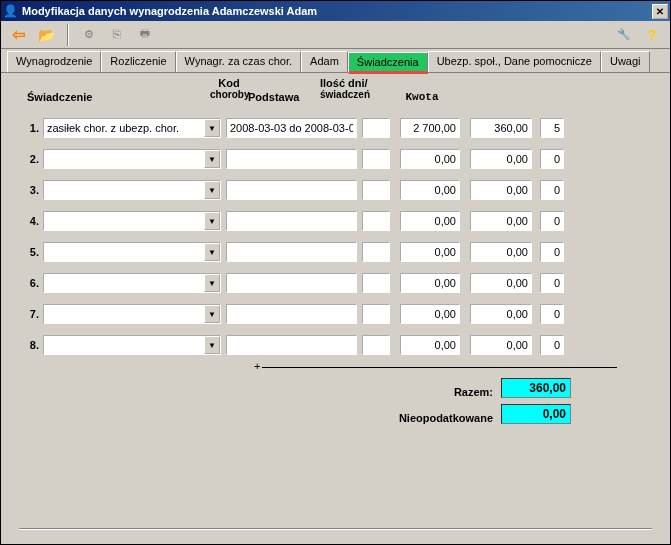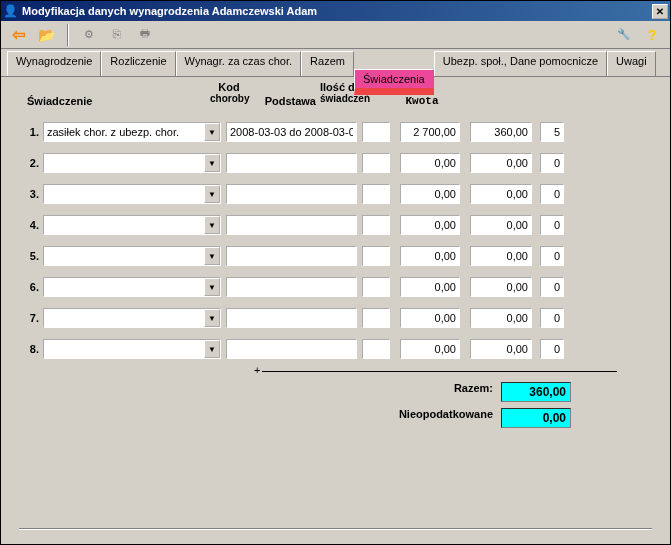--- a/index.html
+++ b/index.html
@@ -82,7 +82,7 @@
     <div class="tab">Wynagrodzenie</div>
     <div class="tab">Rozliczenie</div>
     <div class="tab">Wynagr. za czas chor.</div>
-    <div class="tab">Razem</div>
+    <div class="tab">Adam</div>
     <div class="tab active">Świadczenia</div>
     <div class="tab">Ubezp. społ., Dane pomocnicze</div>
     <div class="tab">Uwagi</div>

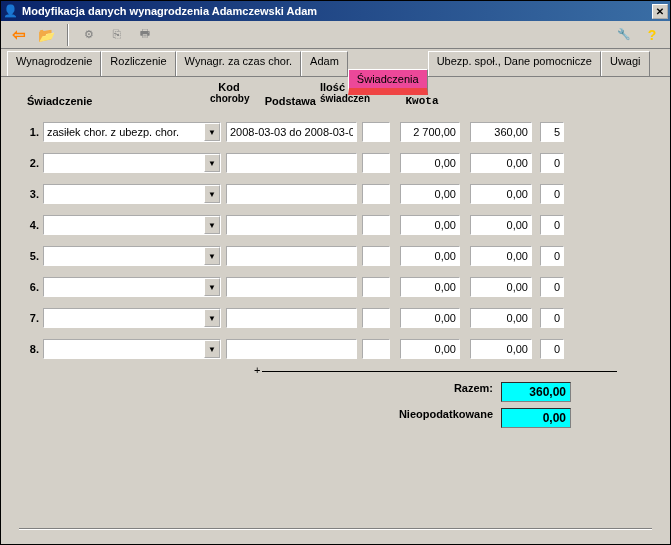--- a/index.html
+++ b/index.html
@@ -15,7 +15,7 @@
 .toolbar .spacer { flex: 1; }
 .tabs { display: flex; padding: 2px 6px 0 6px; border-bottom: 1px solid #808080; }
 .tab { padding: 3px 8px; border: 1px solid #808080; border-bottom: none; background: #d4d0c8; cursor: pointer; position: relative; font-size: 11px; border-top: 1px solid #fff; border-left: 1px solid #fff; }
-.tab.active { background: #ec4899; z-index: 2; top: 18px; border-bottom: 7px solid #ef4444; margin-bottom: -1px; }
+.tab.active { background: #22c55e; z-index: 2; top: 1px; border-bottom: 3px solid #ef4444; margin-bottom: -1px; }
 .content { flex: 1; padding: 18px 18px; position: relative; }
 .headers { display: flex; margin-bottom: 4px; font-weight: bold; }
 .hdr-szw { width: 183px; margin-left: 8px; }

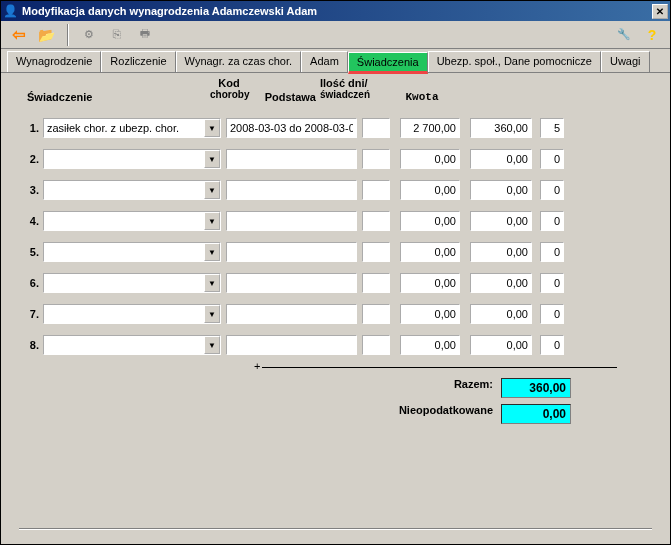--- a/index.html
+++ b/index.html
@@ -21,7 +21,7 @@
 .hdr-szw { width: 183px; margin-left: 8px; }
 .hdr-okres { width: 136px; }
 .hdr-kod { width: 38px; text-align: center; position: relative; top: -14px; }
-.hdr-podstawa { width: 72px; text-align: right; padding-right: 4px; }
+.hdr-podstawa { width: 72px; padding-right: 4px; }
 .hdr-ilosc { width: 74px; position: relative; top: -14px; }
 .hdr-kwota { width: 60px; text-align: center; padding-right: 4px; font-family: Liberation Mono, monospace; }
 .row { display: flex; align-items: center; margin-bottom: 11px; }

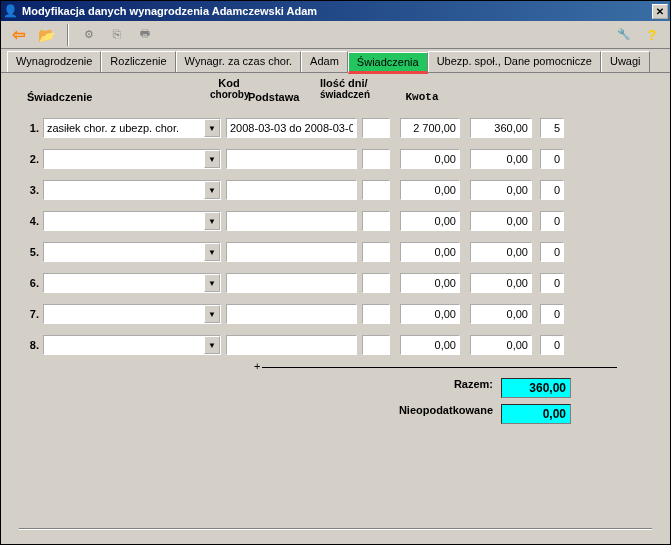--- a/index.html
+++ b/index.html
@@ -38,7 +38,7 @@
 .plus-line .plus { display: inline-block; }
 .plus-line .ln { display: inline-block; border-top: 1px solid #000; width: 355px; vertical-align: middle; margin-left: 2px; }
 .totals { display: flex; flex-direction: column; gap: 6px; margin-left: 350px; }
-.totrow { display: flex; align-items: flex-start; }
+.totrow { display: flex; align-items: flex-end; }
 .totlbl { width: 132px; text-align: right; font-weight: bold; padding-right: 8px; }
 .totval { width: 70px; height: 20px; background: #00ffff; border: 1px inset #808080; text-align: right; padding: 2px 4px; font-weight: bold; font-size: 12px; }
 .bottom-line { position: absolute; left: 18px; right: 18px; bottom: 14px; border-top: 1px solid #808080; border-bottom: 1px solid #fff; }

